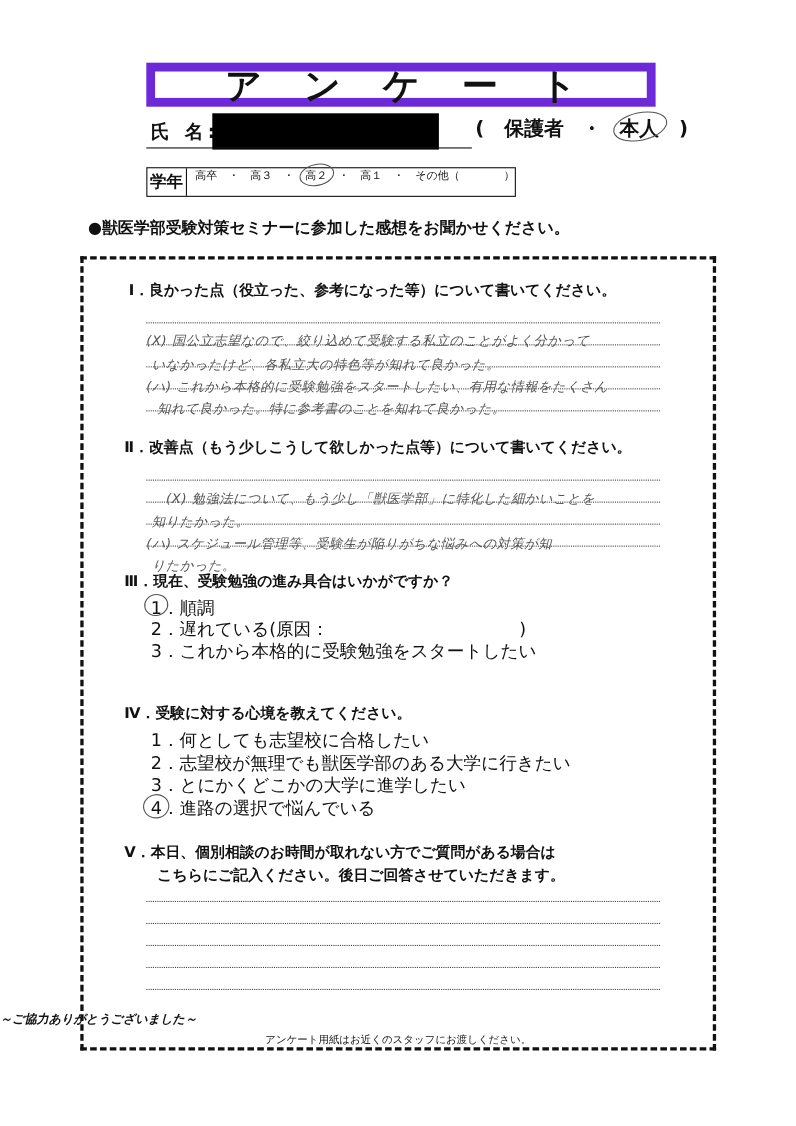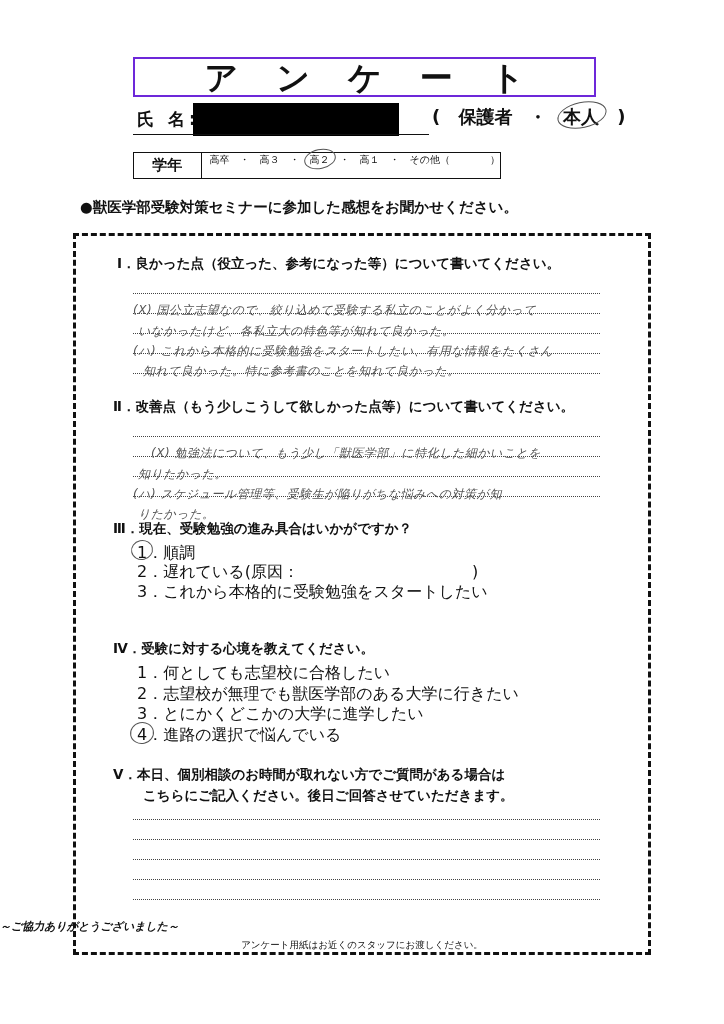--- a/index.html
+++ b/index.html
@@ -11,7 +11,7 @@
   
   .title-box {
     left: 133px; top: 57px; width: 463px; height: 40px;
-    border: 2px solid #6d28d9;
+    border: 8px solid #6d28d9;
     display: flex; align-items: center; justify-content: center;
   }
   .title-text {

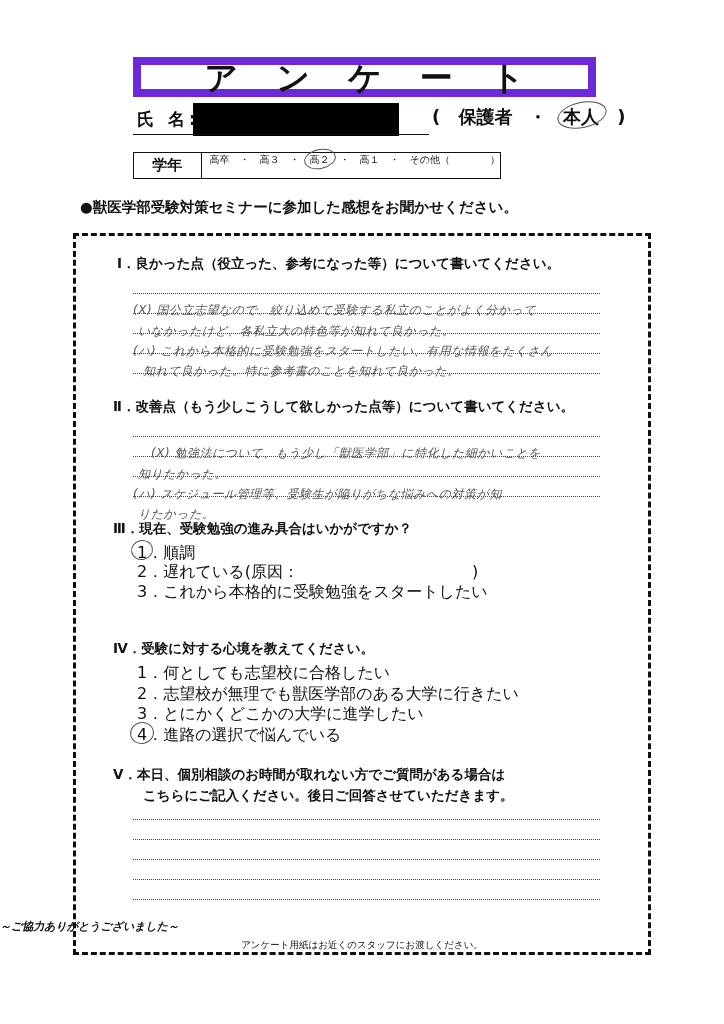--- a/index.html
+++ b/index.html
@@ -32,7 +32,7 @@
 
   
   .grade-box {
-    left: 133px; top: 152px; width: 368px; height: 27px;
+    left: 133px; top: 152px; width: 336px; height: 27px;
     border: 1.5px solid #111; display: flex;
   }
   .grade-label {

